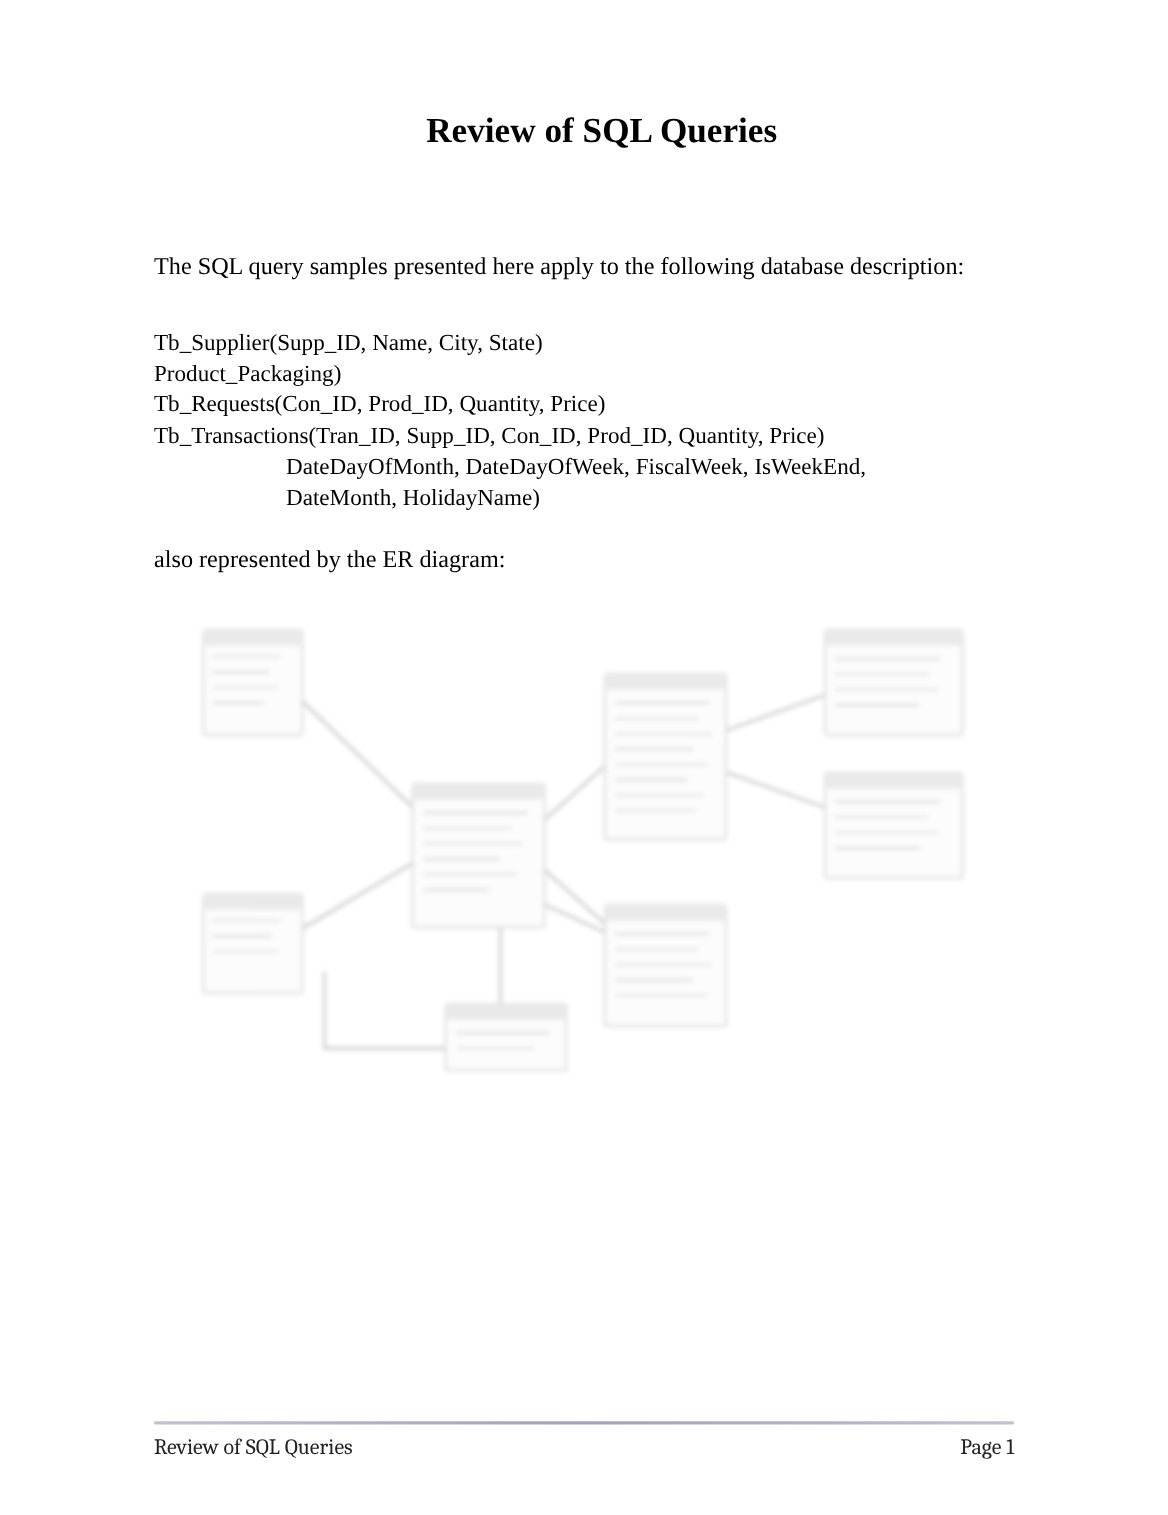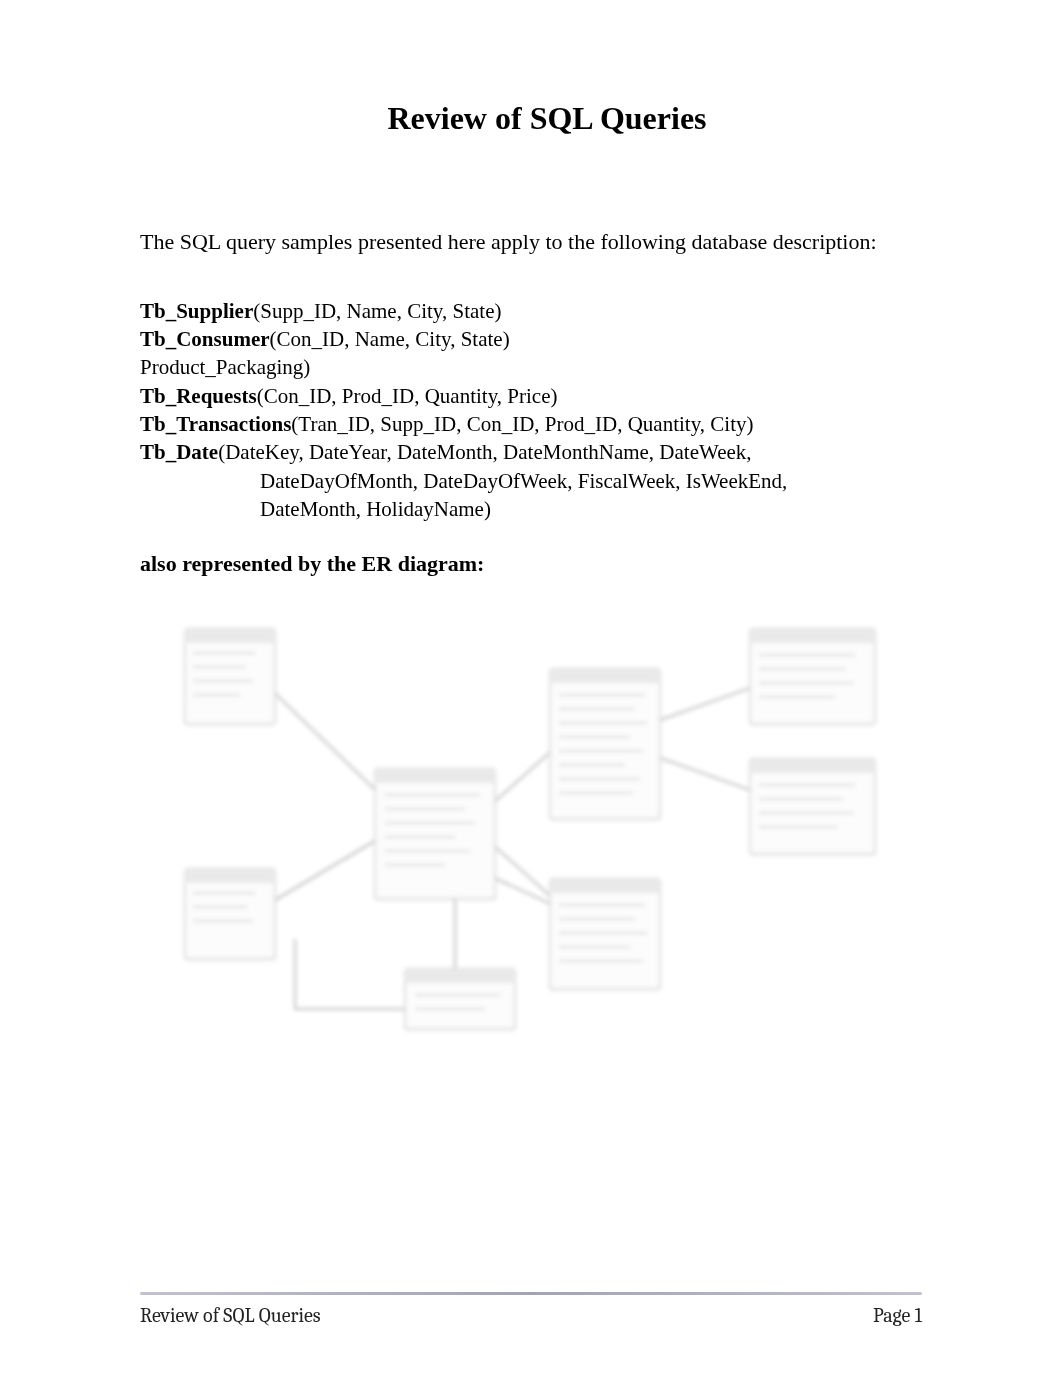--- a/index.html
+++ b/index.html
@@ -60,7 +60,7 @@
       font-size: 20px;
       color: #222;
     }
-    b { font-weight: bold; }
+    b { font-weight: normal; }
   </style>
 </head>
 <body>

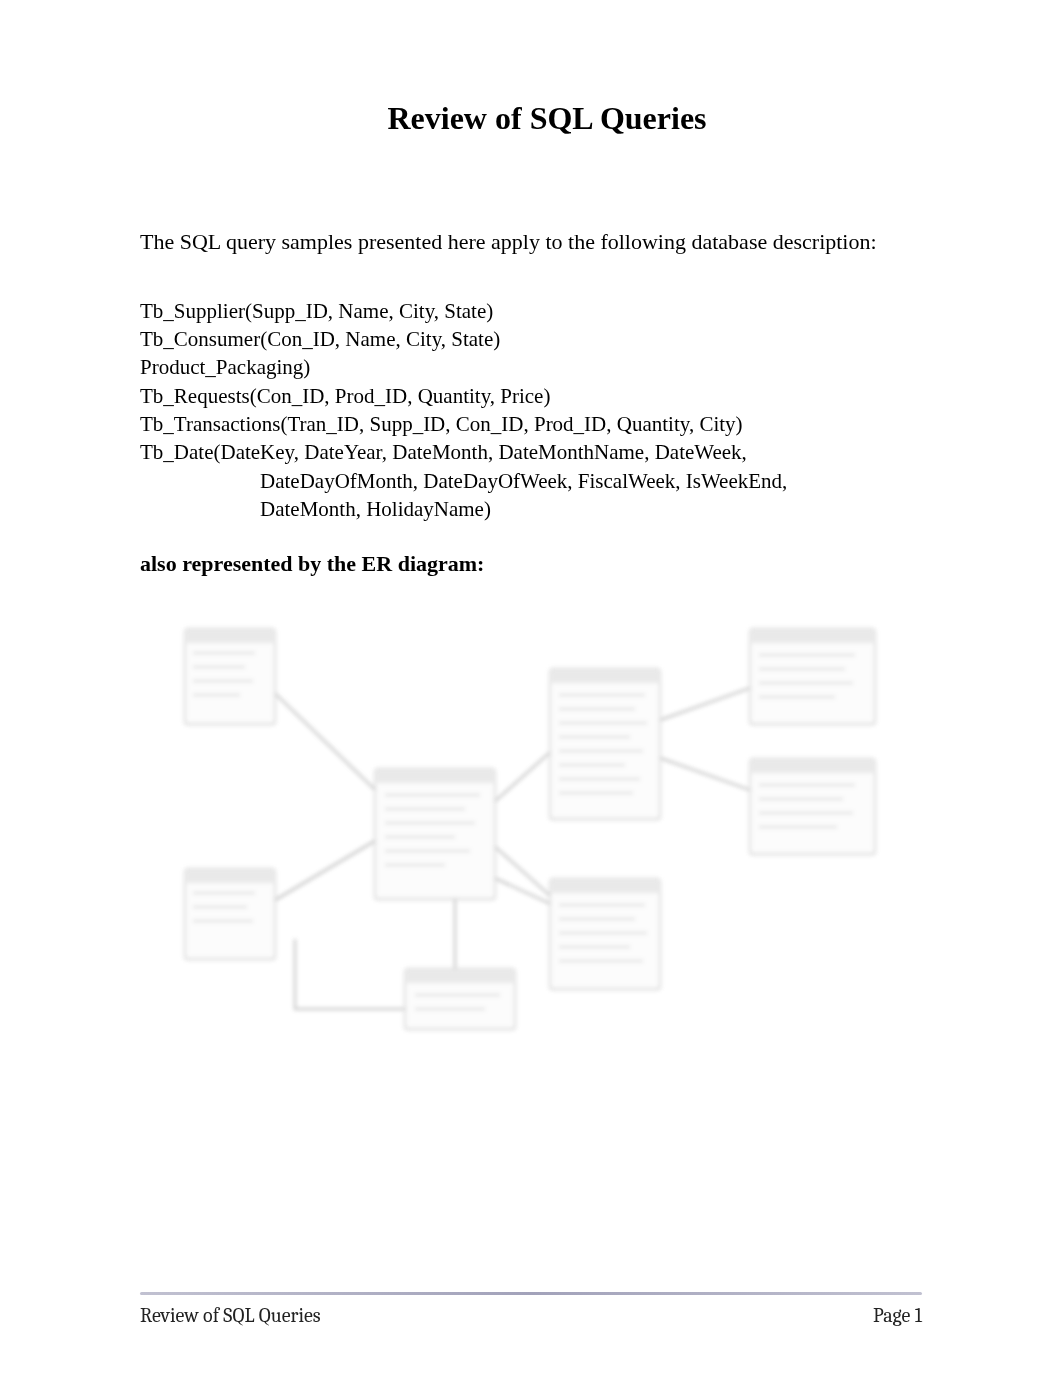--- a/index.html
+++ b/index.html
@@ -73,7 +73,6 @@
 
   <div class="schema">
     <span class="row"><b>Tb_Supplier</b><span>(Supp_ID, Name, City, State)</span></span>
-    <span class="row"><b>Tb_Consumer</b><span>(Con_ID, Name, City, State)</span></span>
     <span class="row">Product_Packaging)</span>
     <span class="row"><b>Tb_Requests</b><span>(Con_ID, Prod_ID, Quantity, Price)</span></span>
     <span class="row"><b>Tb_Transactions</b><span>(Tran_ID, Supp_ID, Con_ID, Prod_ID, Quantity, City)</span></span>

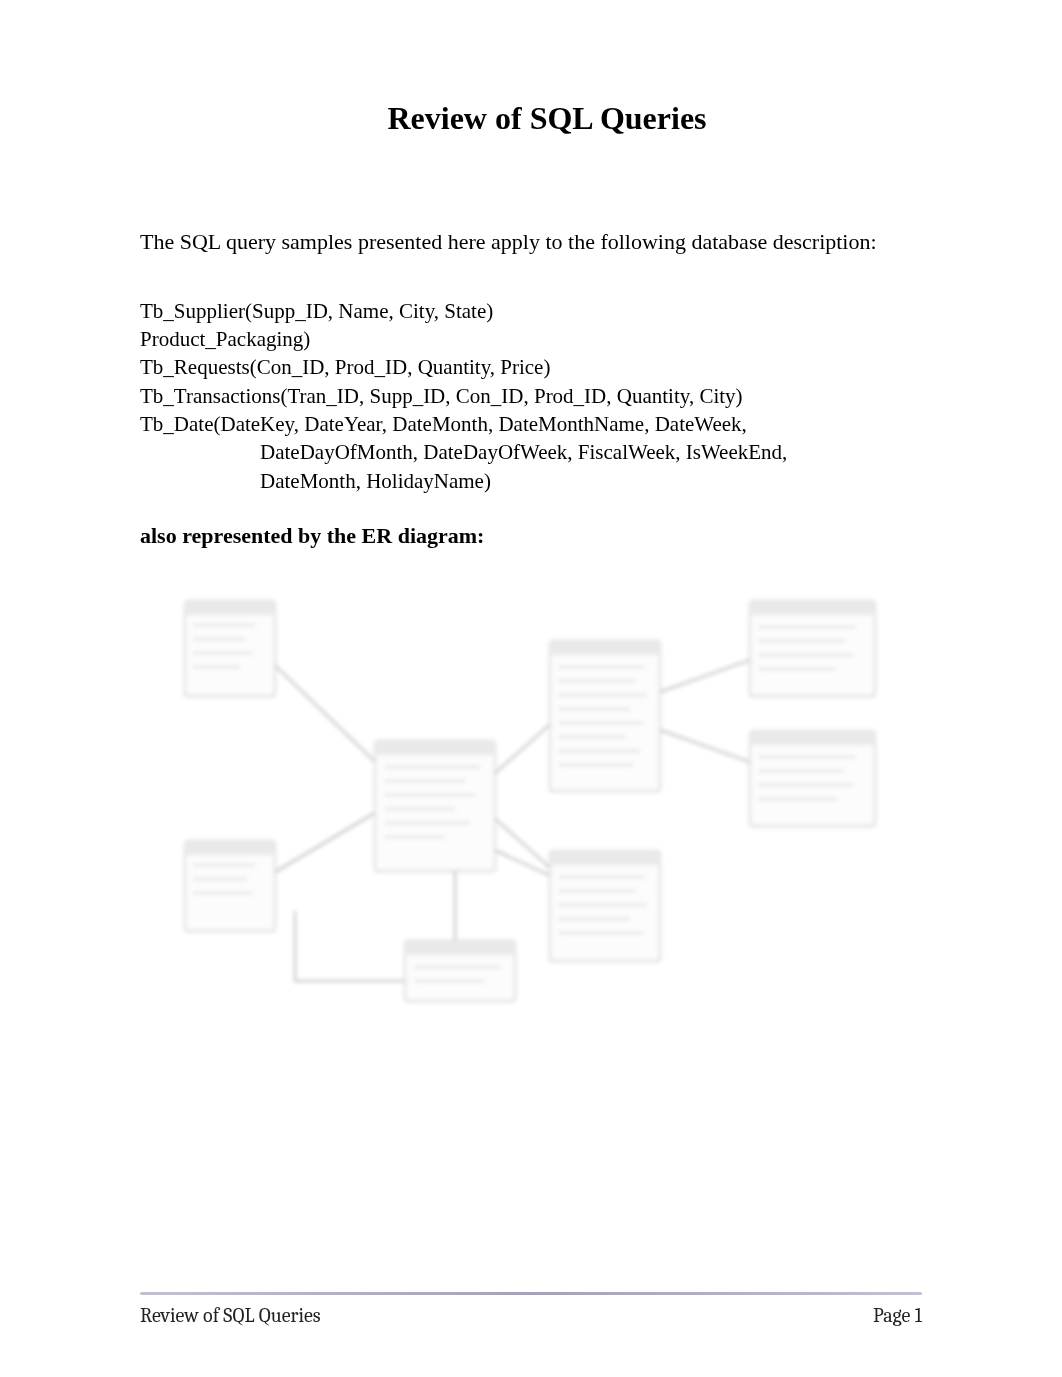--- a/index.html
+++ b/index.html
@@ -75,7 +75,7 @@
     <span class="row"><b>Tb_Supplier</b><span>(Supp_ID, Name, City, State)</span></span>
     <span class="row">Product_Packaging)</span>
     <span class="row"><b>Tb_Requests</b><span>(Con_ID, Prod_ID, Quantity, Price)</span></span>
-    <span class="row"><b>Tb_Transactions</b><span>(Tran_ID, Supp_ID, Con_ID, Prod_ID, Quantity, City)</span></span>
+    <span class="row"><b>Tb_Transactions</b><span>(Tran_ID, Supp_ID, Con_ID, Prod_ID, Quantity, Price)</span></span>
     <span class="row"><b>Tb_Date</b><span>(DateKey, DateYear, DateMonth, DateMonthName, DateWeek,</span></span>
     <span class="indent">DateDayOfMonth, DateDayOfWeek, FiscalWeek, IsWeekEnd,</span>
     <span class="indent">DateMonth, HolidayName)</span>

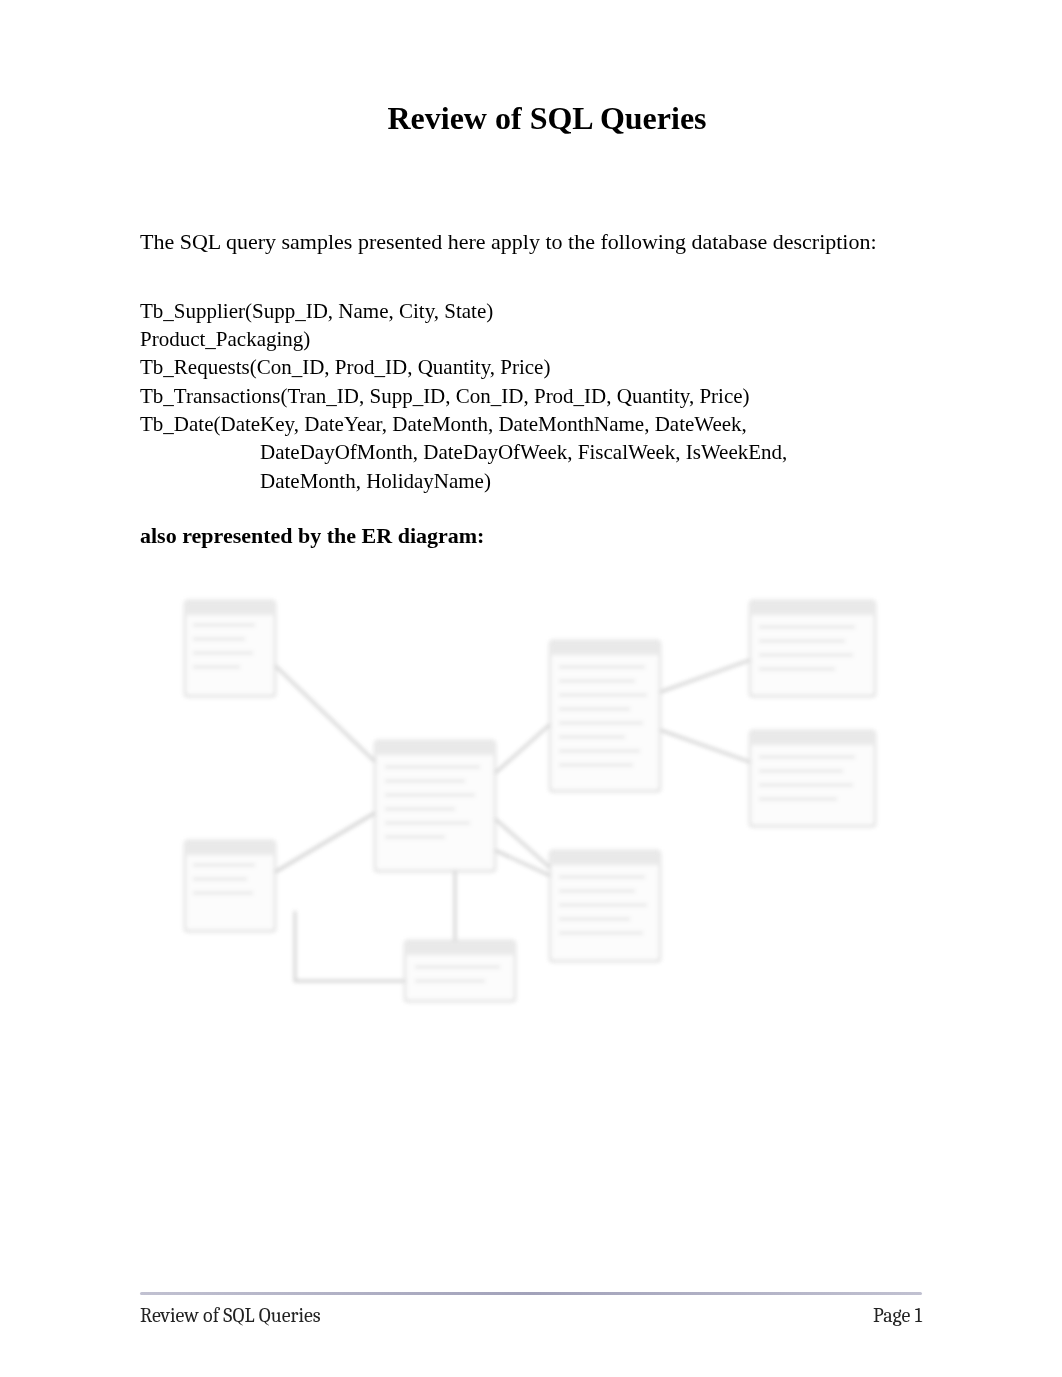--- a/index.html
+++ b/index.html
@@ -76,7 +76,6 @@
     <span class="row">Product_Packaging)</span>
     <span class="row"><b>Tb_Requests</b><span>(Con_ID, Prod_ID, Quantity, Price)</span></span>
     <span class="row"><b>Tb_Transactions</b><span>(Tran_ID, Supp_ID, Con_ID, Prod_ID, Quantity, Price)</span></span>
-    <span class="row"><b>Tb_Date</b><span>(DateKey, DateYear, DateMonth, DateMonthName, DateWeek,</span></span>
     <span class="indent">DateDayOfMonth, DateDayOfWeek, FiscalWeek, IsWeekEnd,</span>
     <span class="indent">DateMonth, HolidayName)</span>
   </div>

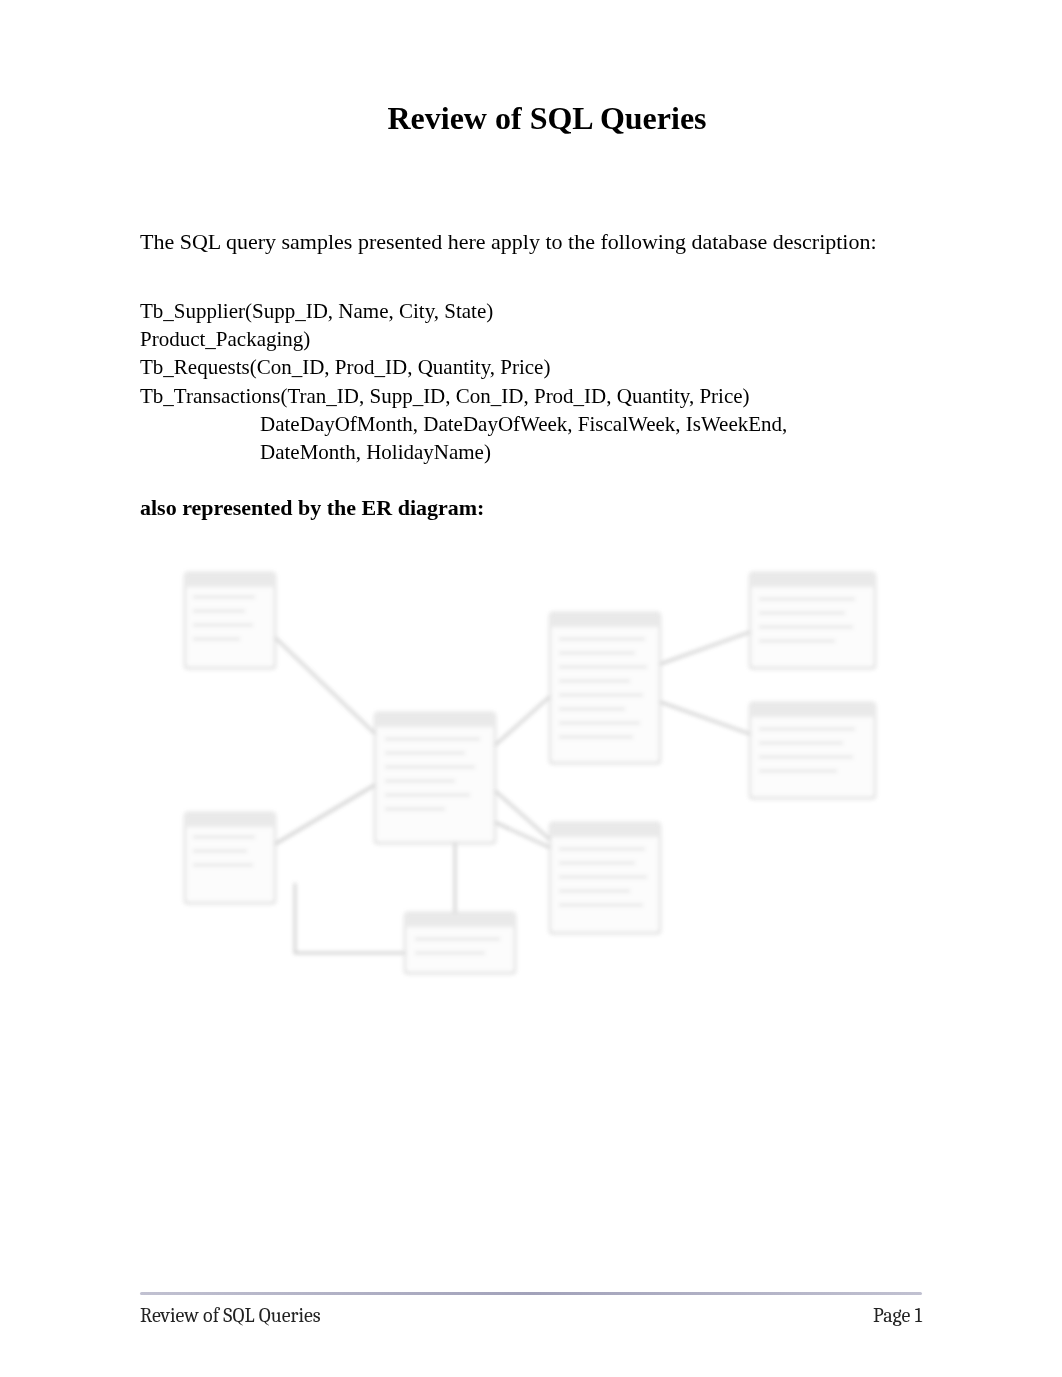--- a/index.html
+++ b/index.html
@@ -34,7 +34,7 @@
     }
     .schema .row { display: block; }
     .schema .indent { padding-left: 120px; display: block; }
-    .also { font-size: 22px; margin-bottom: 32px; font-weight: bold; }
+    .also { font-size: 22px; margin-bottom: 32px; }
     .er-wrap {
       width: 780px;
       height: 430px;

